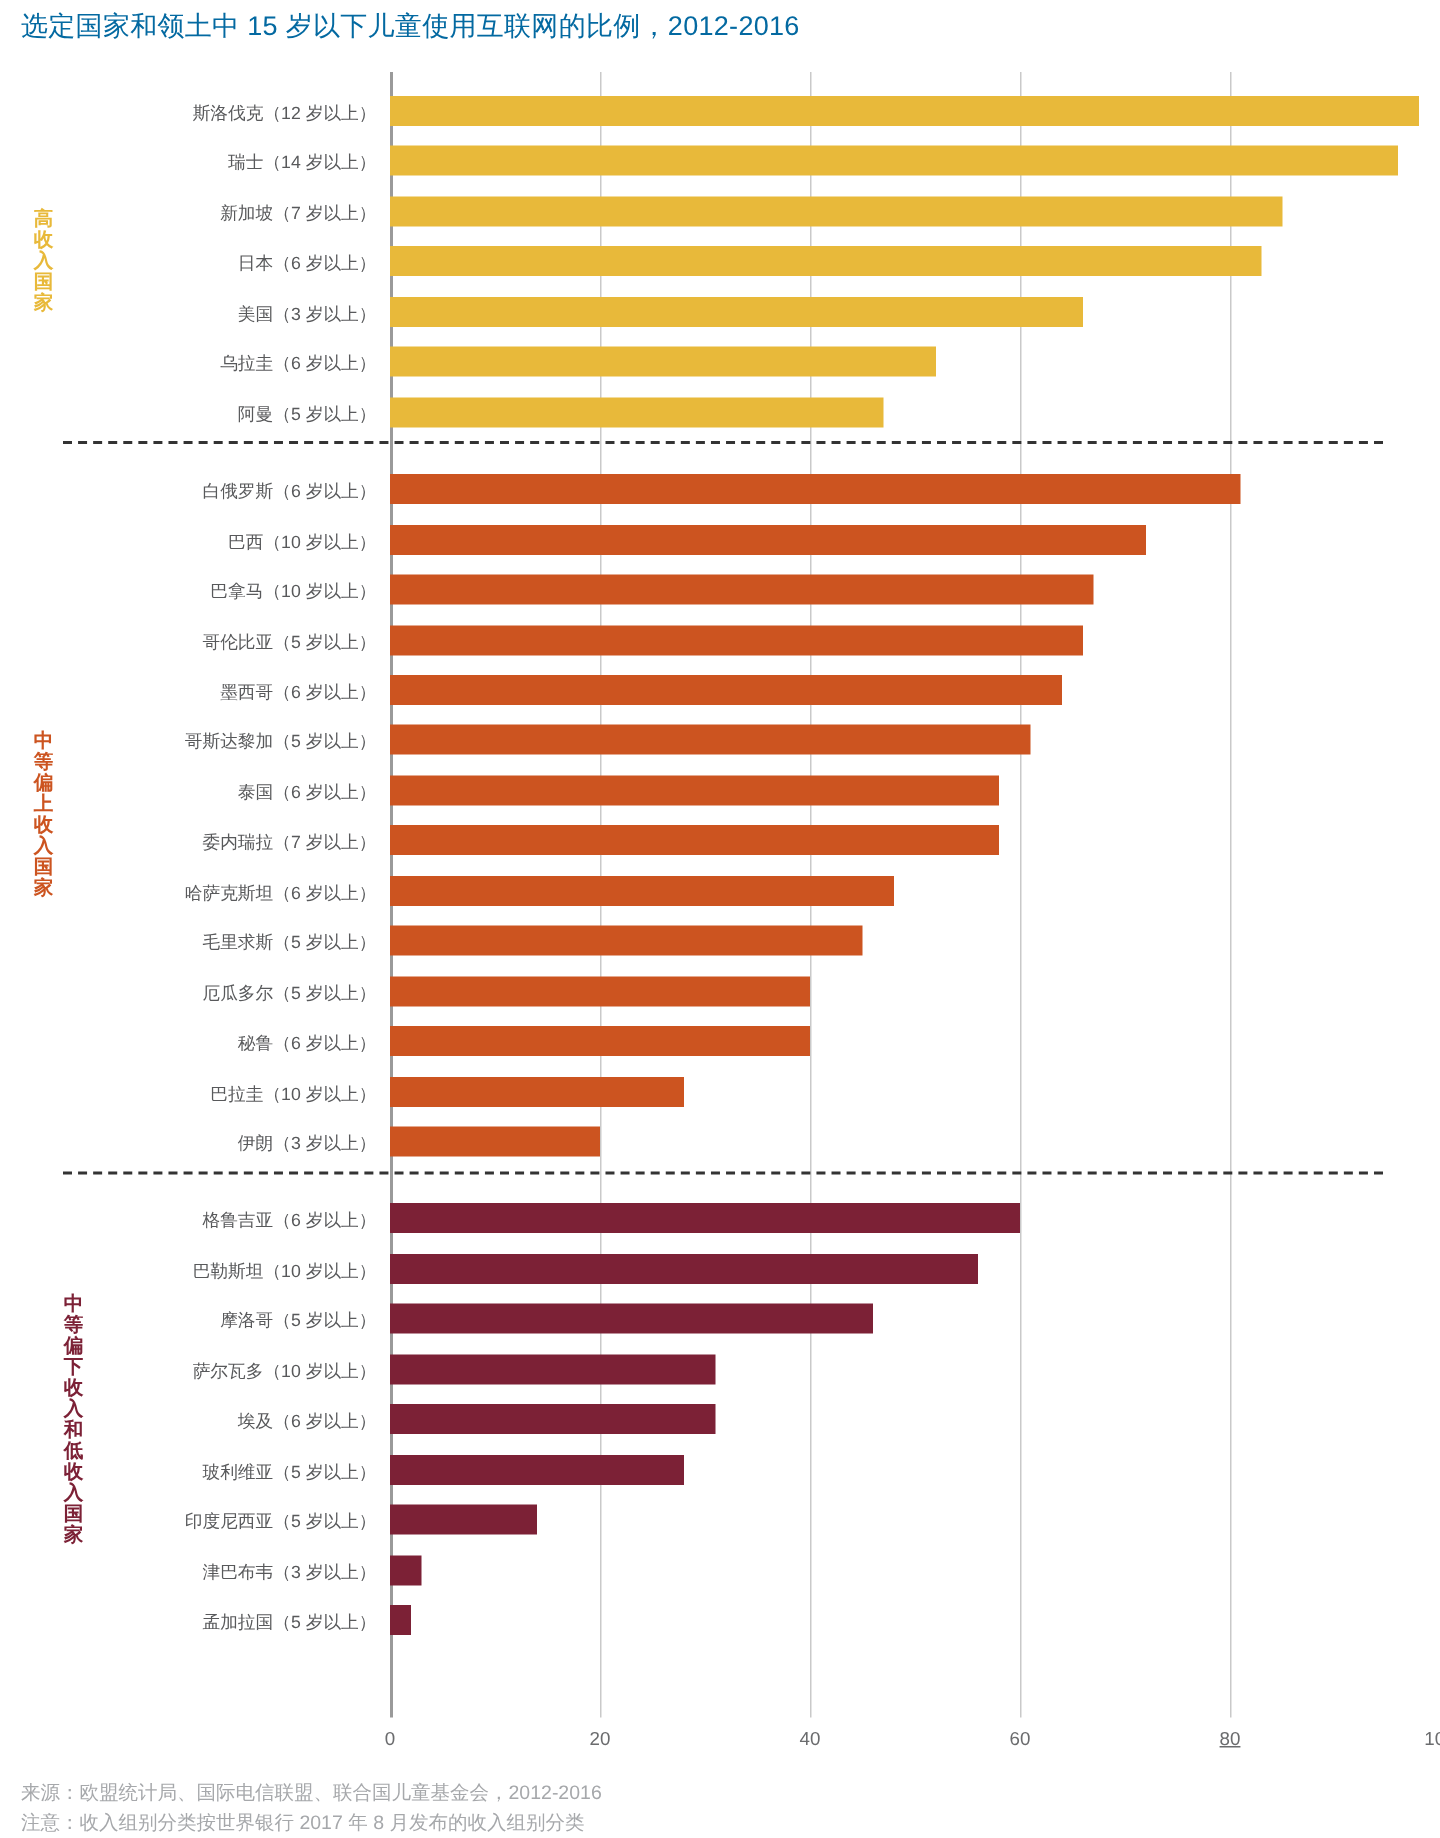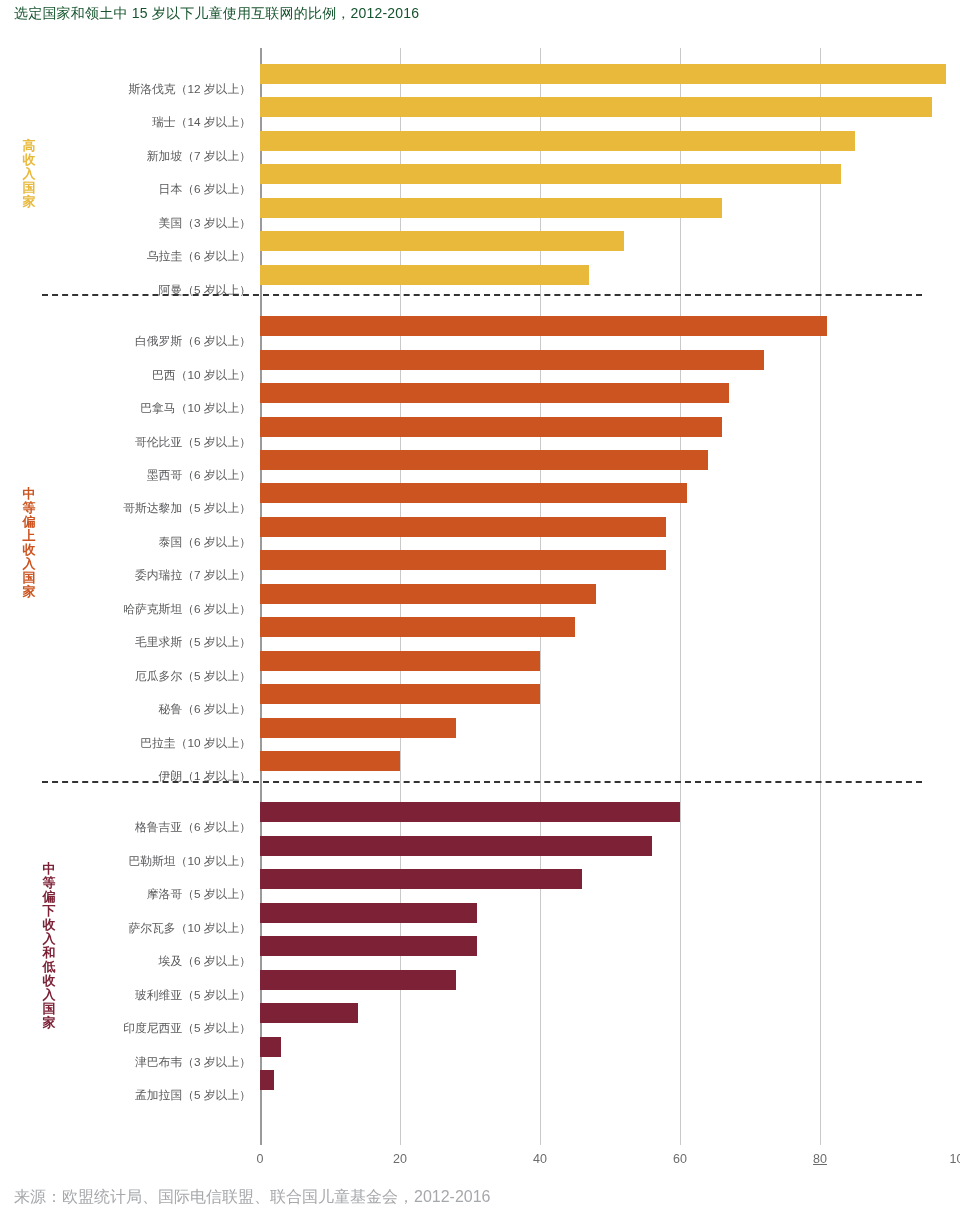--- a/index.html
+++ b/index.html
@@ -21,8 +21,8 @@
     position: absolute;
     left: 14px;
     top: 5px;
-    font-size: 14px;
-    color: #14532d;
+    font-size: 18px;
+    color: #0369a1;
     letter-spacing: 0.2px;
     white-space: nowrap;
   }

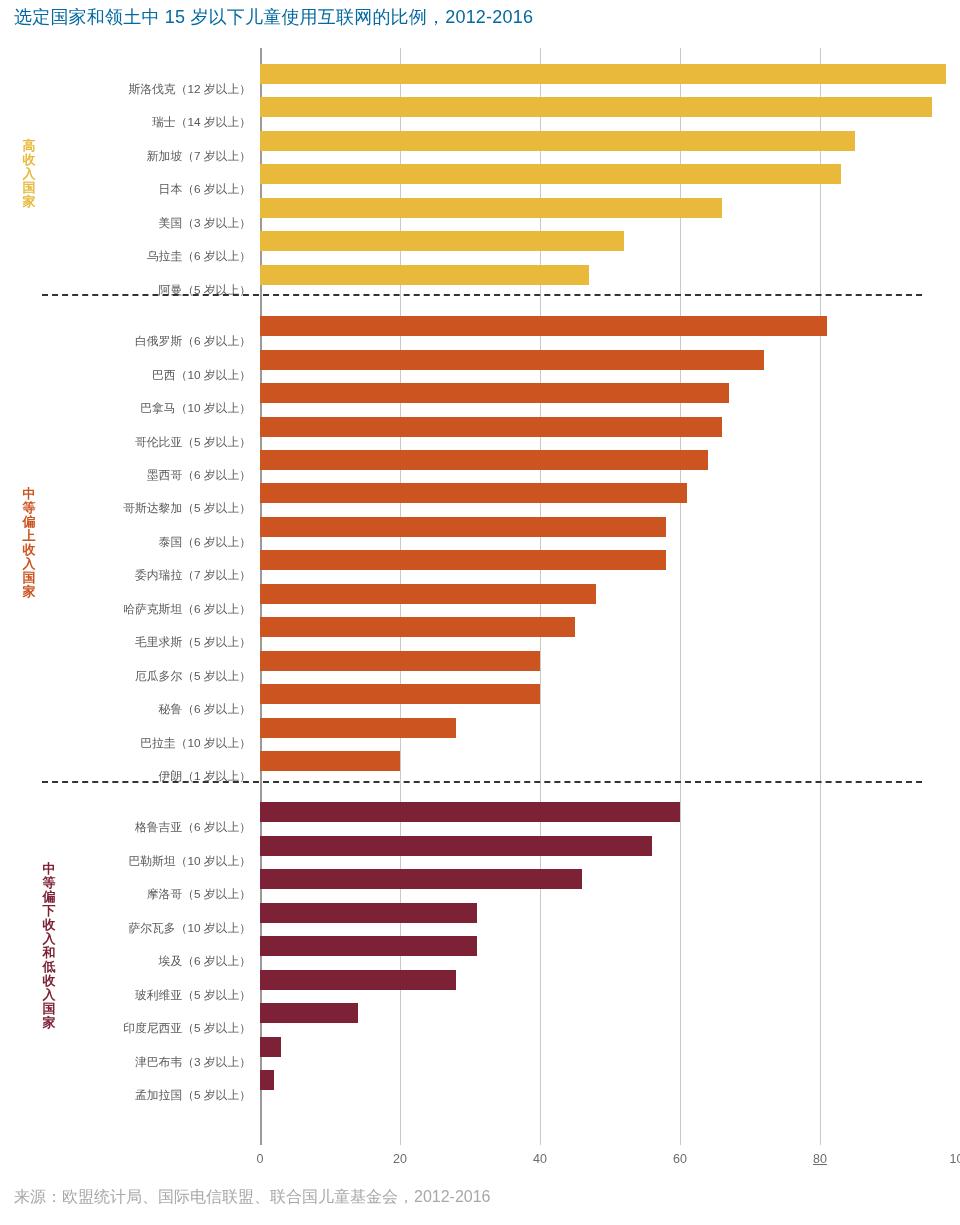--- a/index.html
+++ b/index.html
@@ -73,7 +73,7 @@
   #labels-col {
     position: absolute;
     left: 0;
-    top: 64px;
+    top: 50px;
     width: 260px;
     height: 1097px;
   }

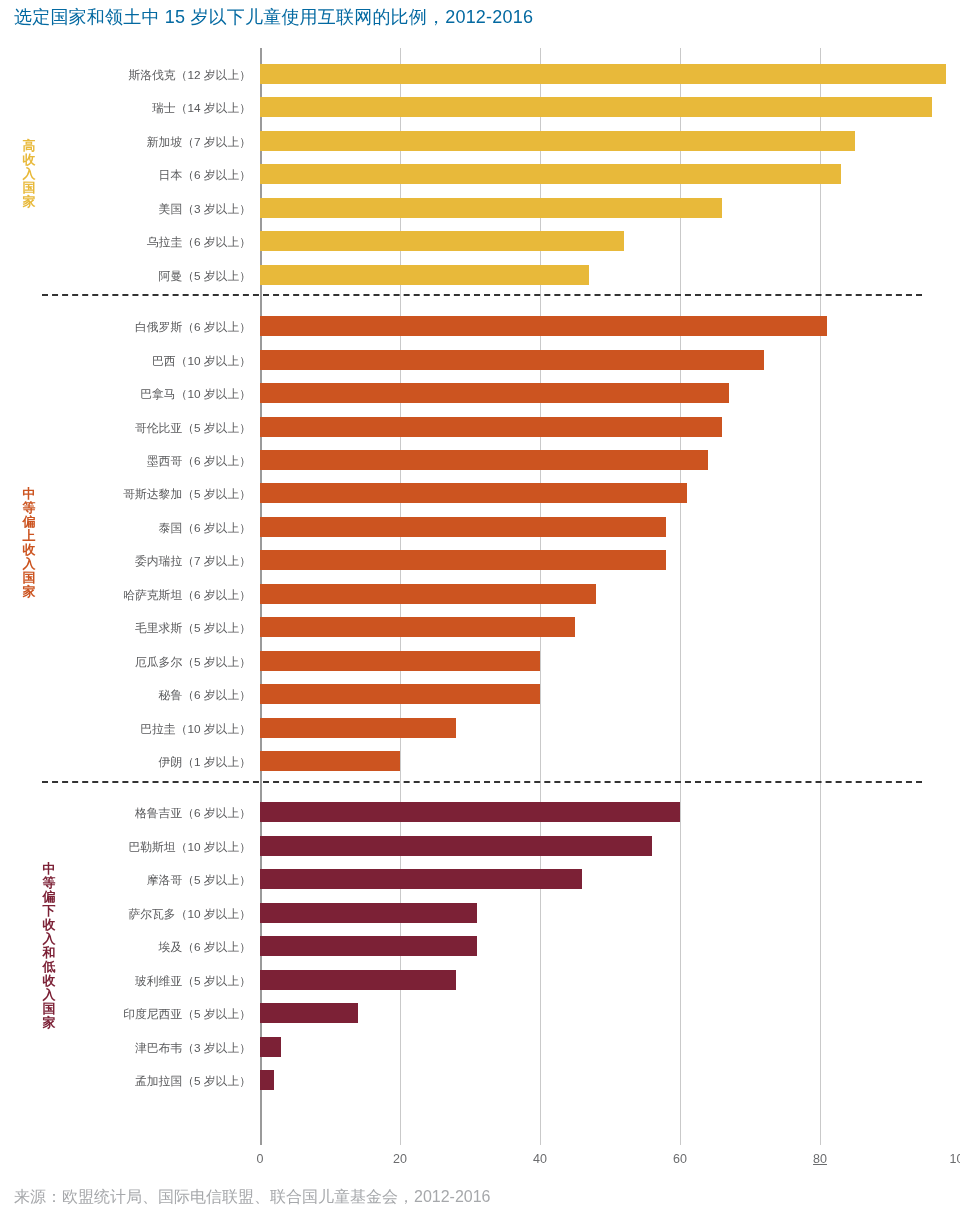--- a/index.html
+++ b/index.html
@@ -153,7 +153,7 @@
     <div class="row-label" style="top: 604.65px;">厄瓜多尔（5 岁以上）</div>
     <div class="row-label" style="top: 638.1px;">秘鲁（6 岁以上）</div>
     <div class="row-label" style="top: 671.55px;">巴拉圭（10 岁以上）</div>
-    <div class="row-label" style="top: 705px;">伊朗（1 岁以上）</div>
+    <div class="row-label" style="top: 705px;">伊朗（3 岁以上）</div>
     <div class="row-label" style="top: 756.45px;">格鲁吉亚（6 岁以上）</div>
     <div class="row-label" style="top: 789.9px;">巴勒斯坦（10 岁以上）</div>
     <div class="row-label" style="top: 823.35px;">摩洛哥（5 岁以上）</div>

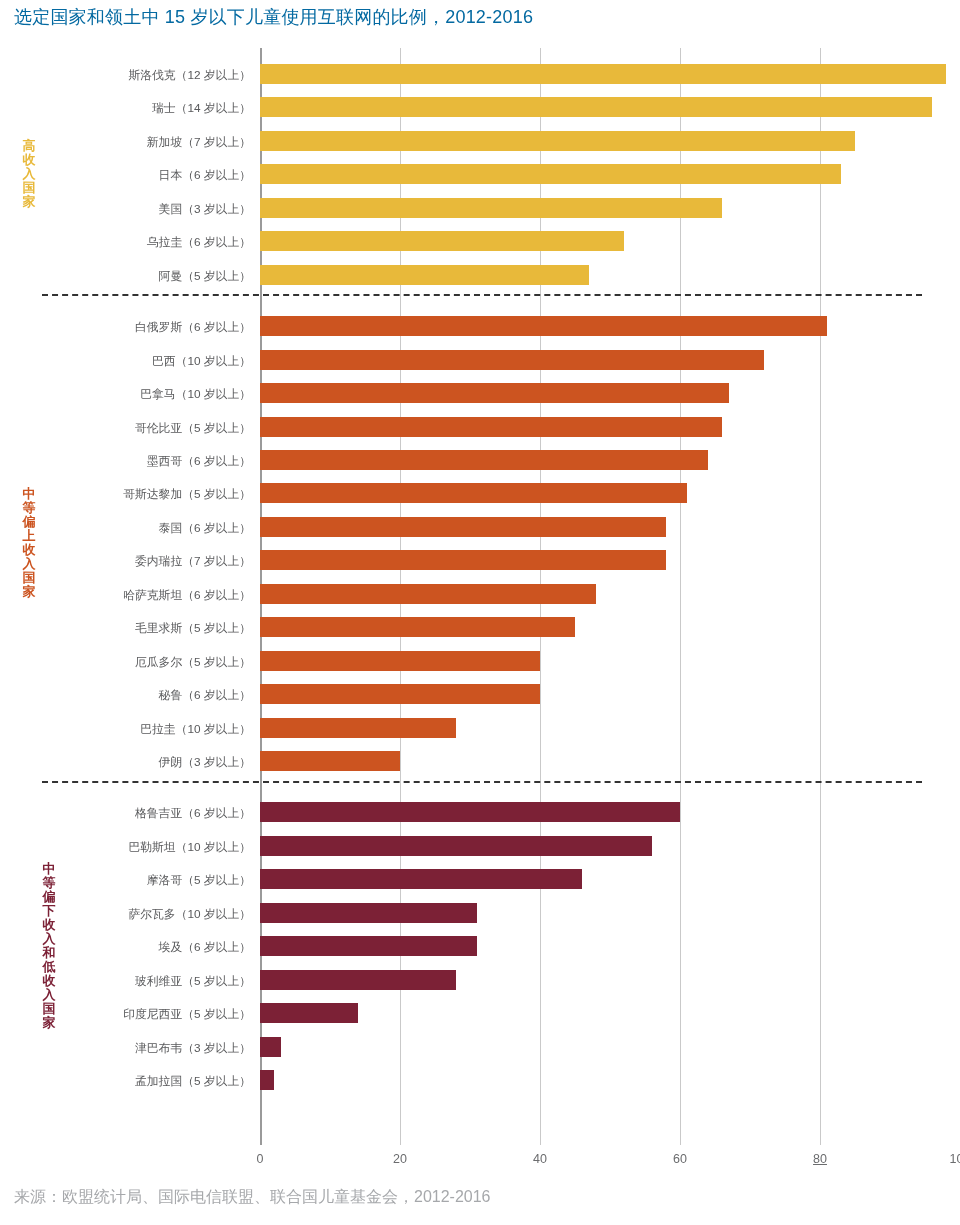--- a/index.html
+++ b/index.html
@@ -121,7 +121,7 @@
     position: absolute;
     left: 14px;
     top: 1185px;
-    font-size: 16px;
+    font-size: 13px;
     color: #a6a8ab;
     line-height: 1.55;
   }

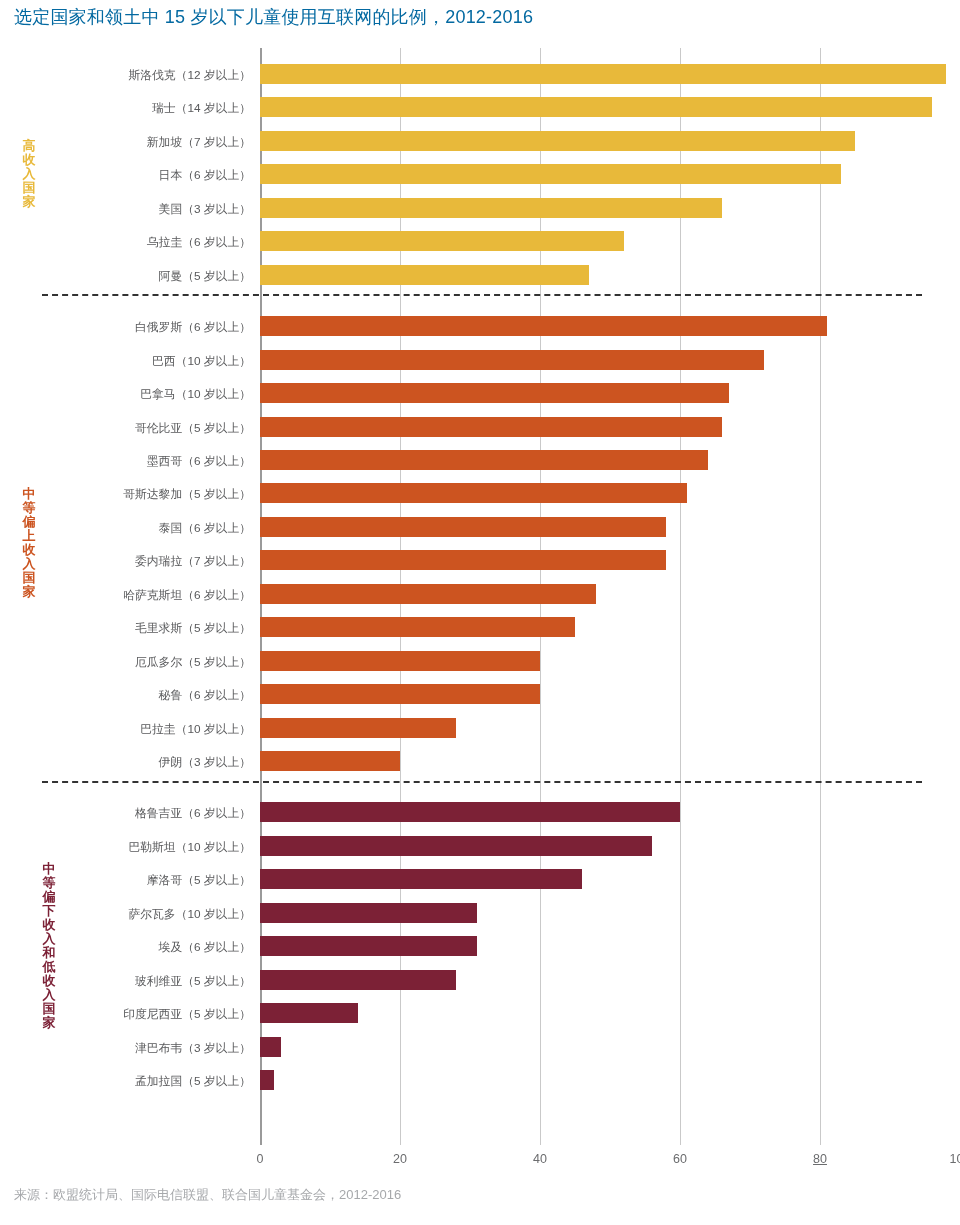--- a/index.html
+++ b/index.html
@@ -274,6 +274,7 @@
 
 <div id="footnotes">
   <div>来源：欧盟统计局、国际电信联盟、联合国儿童基金会，2012-2016</div>
+  <div>注意：收入组别分类按世界银行 2017 年 8 月发布的收入组别分类</div>
 </div>
 
 <div class="divider" style="top: 294.425px;"></div>

